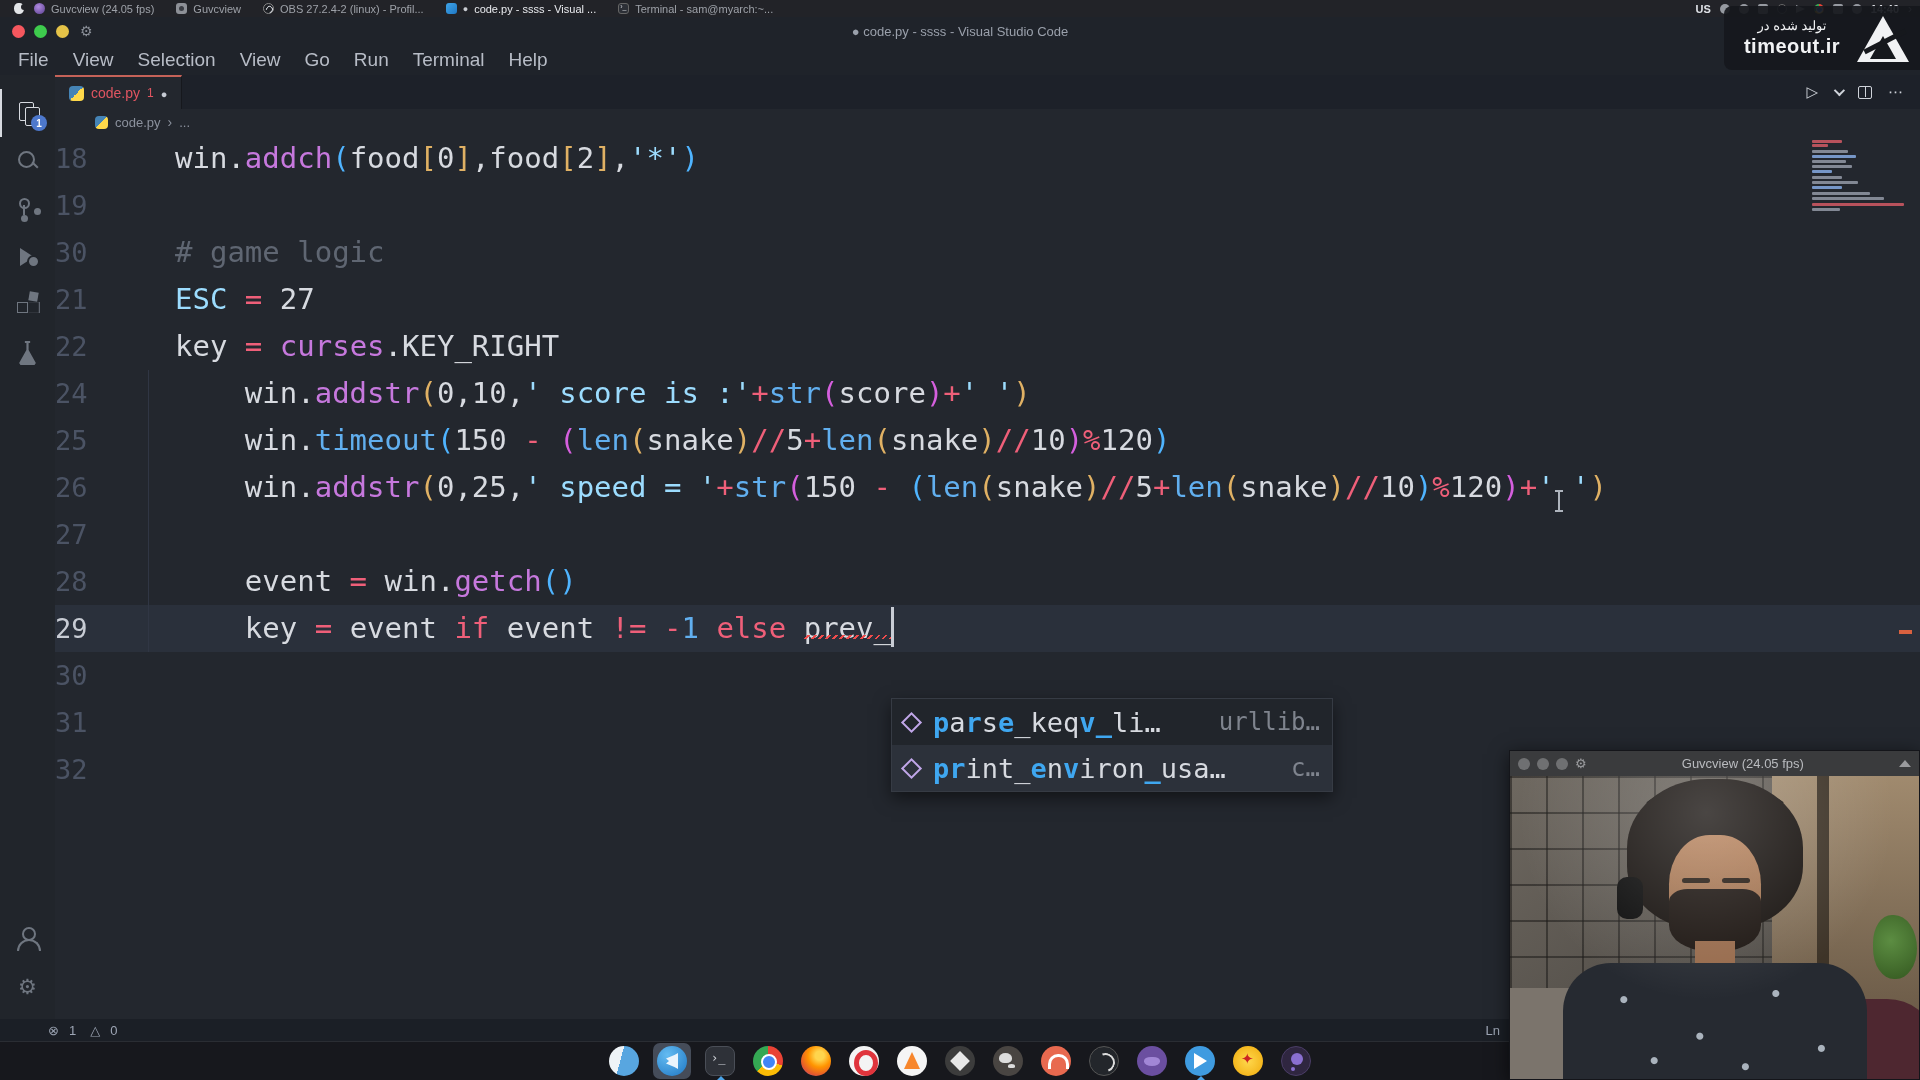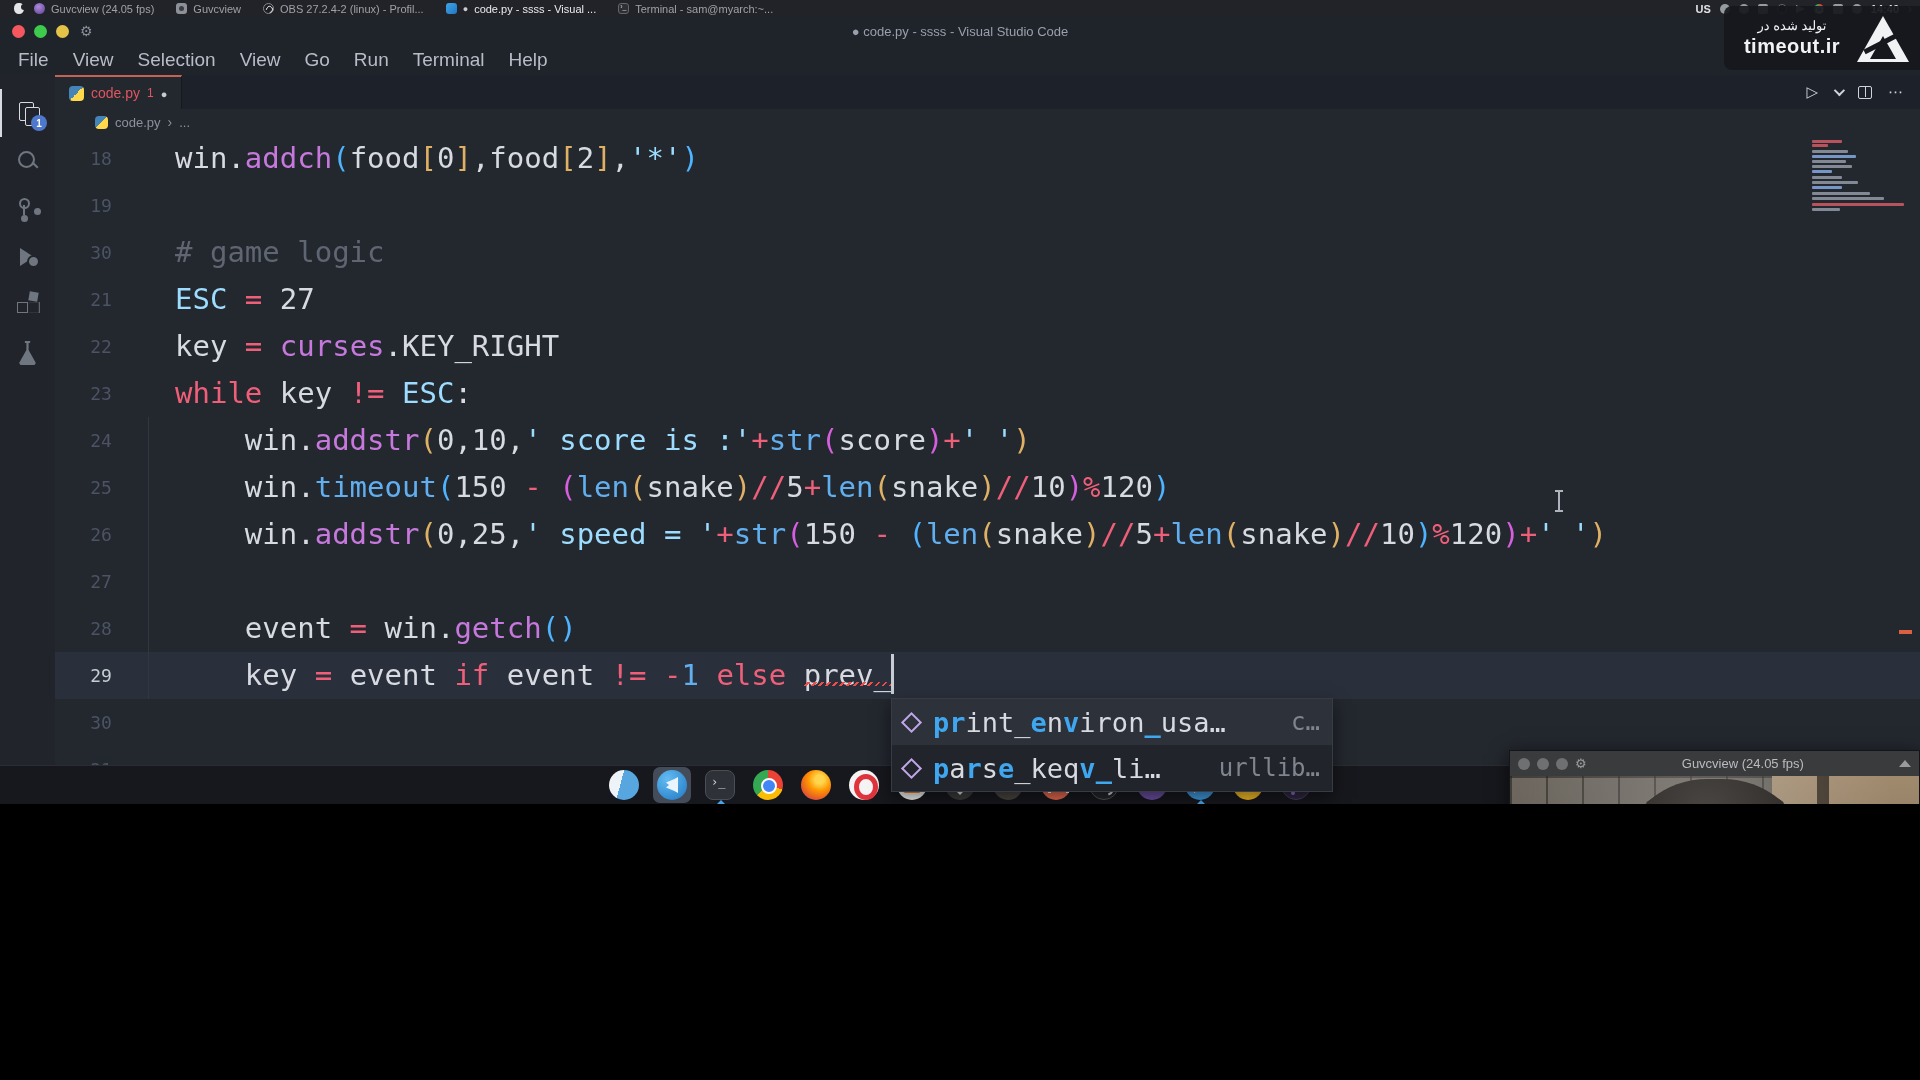--- a/index.html
+++ b/index.html
@@ -4,7 +4,7 @@
 <style>
 * { margin:0; padding:0; box-sizing:border-box; }
 html,body { background:#000; }
-.screen { position:relative; width:1920px; height:804px; overflow:hidden;
+.screen { position:relative; width:1920px; height:1080px; overflow:hidden;
   font-family:"Liberation Sans", sans-serif; background:#c2410c; color:#d7dae0;padding-left:16px; }
 
 

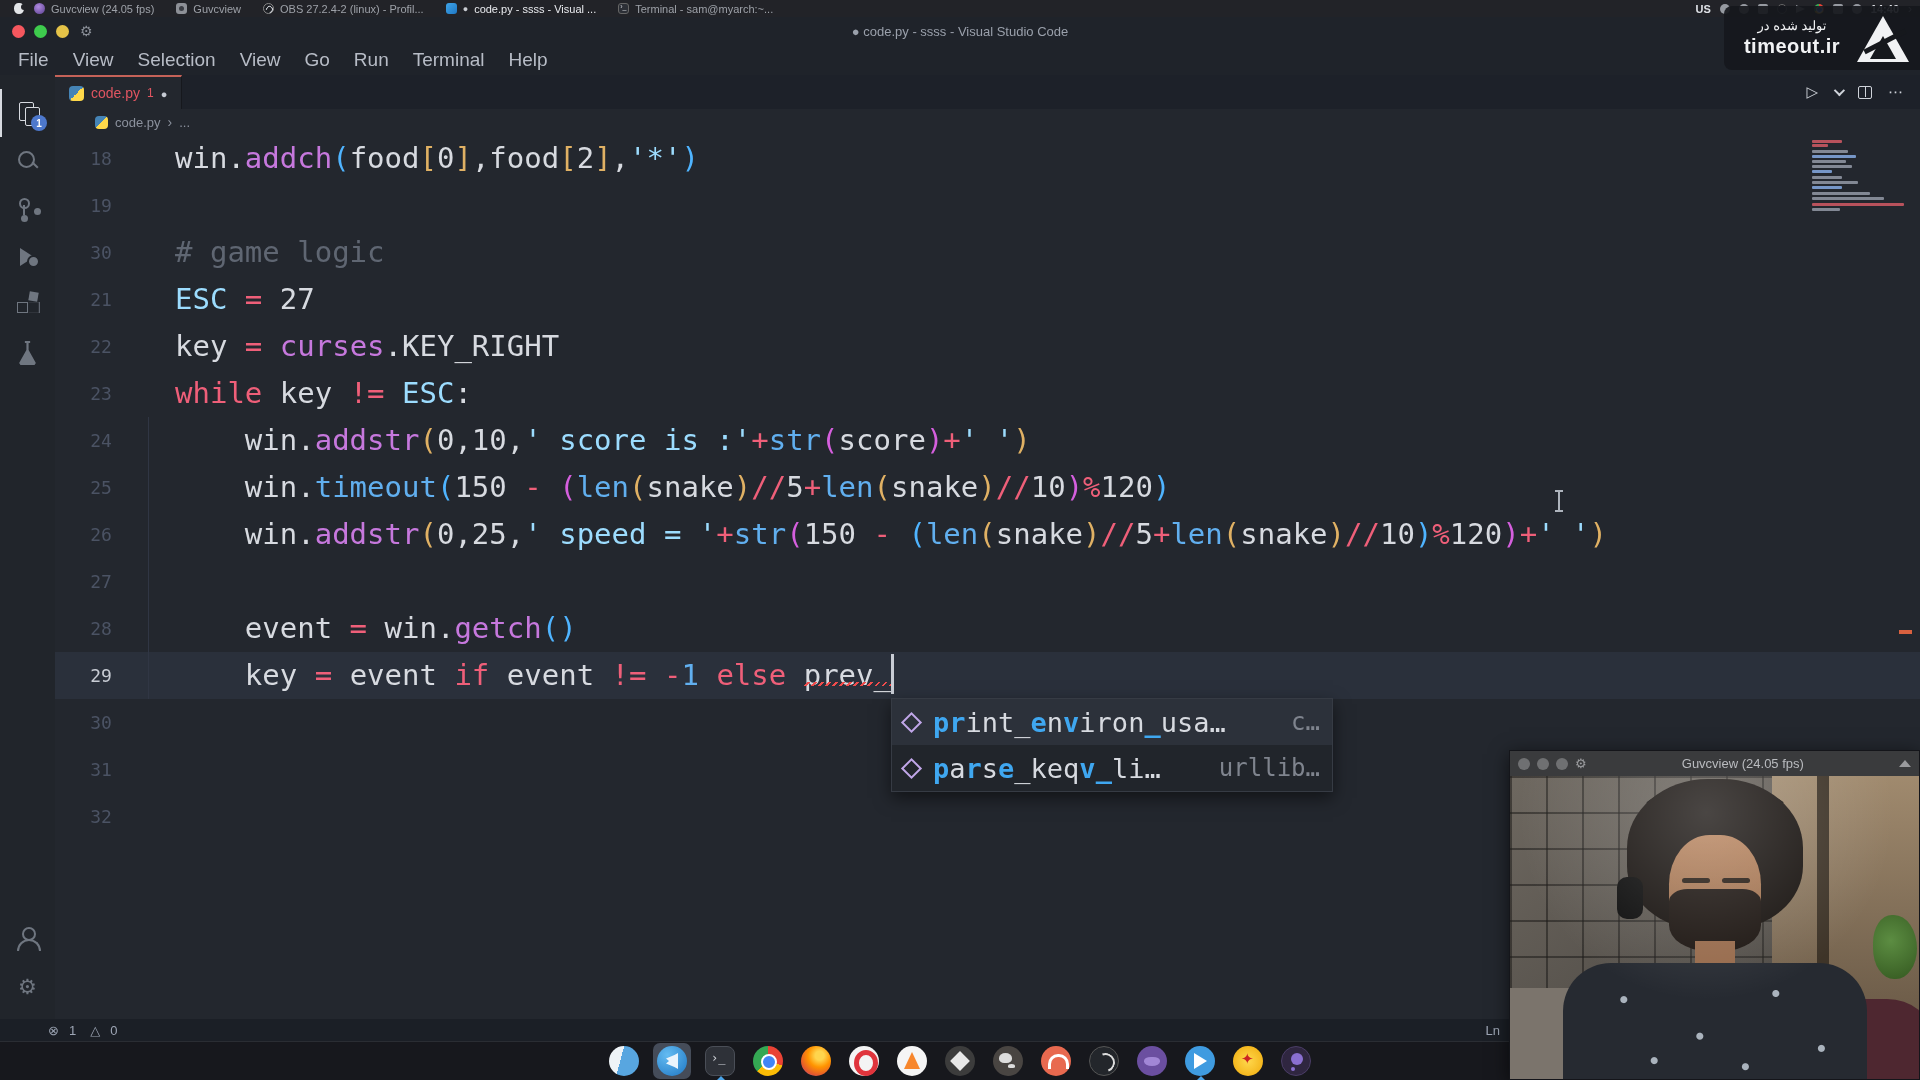--- a/index.html
+++ b/index.html
@@ -100,7 +100,7 @@
 .editor { flex:1; position:relative; background:#23272e; overflow:hidden; font-family:"DejaVu Sans Mono", monospace;}
 .code-line { display:flex; height:47px; line-height:47px; font-size:29px; white-space:pre; }
 .code-line.active { background:#2a303b; }
-.ln { width:92px; text-align:center; color:#4b5364; flex:none; font-size:18px;}
+.ln { width:92px; text-align:left; color:#4b5364; flex:none; font-size:27px;}
 .code-line.active .ln { color:#c8ccd4; }
 .ctext { padding-left:28px; position:relative;}
 .code-line.guide .ctext { background-image:linear-gradient(#303644,#303644); background-repeat:no-repeat; background-size:1px 47px; background-position:1px 0;}

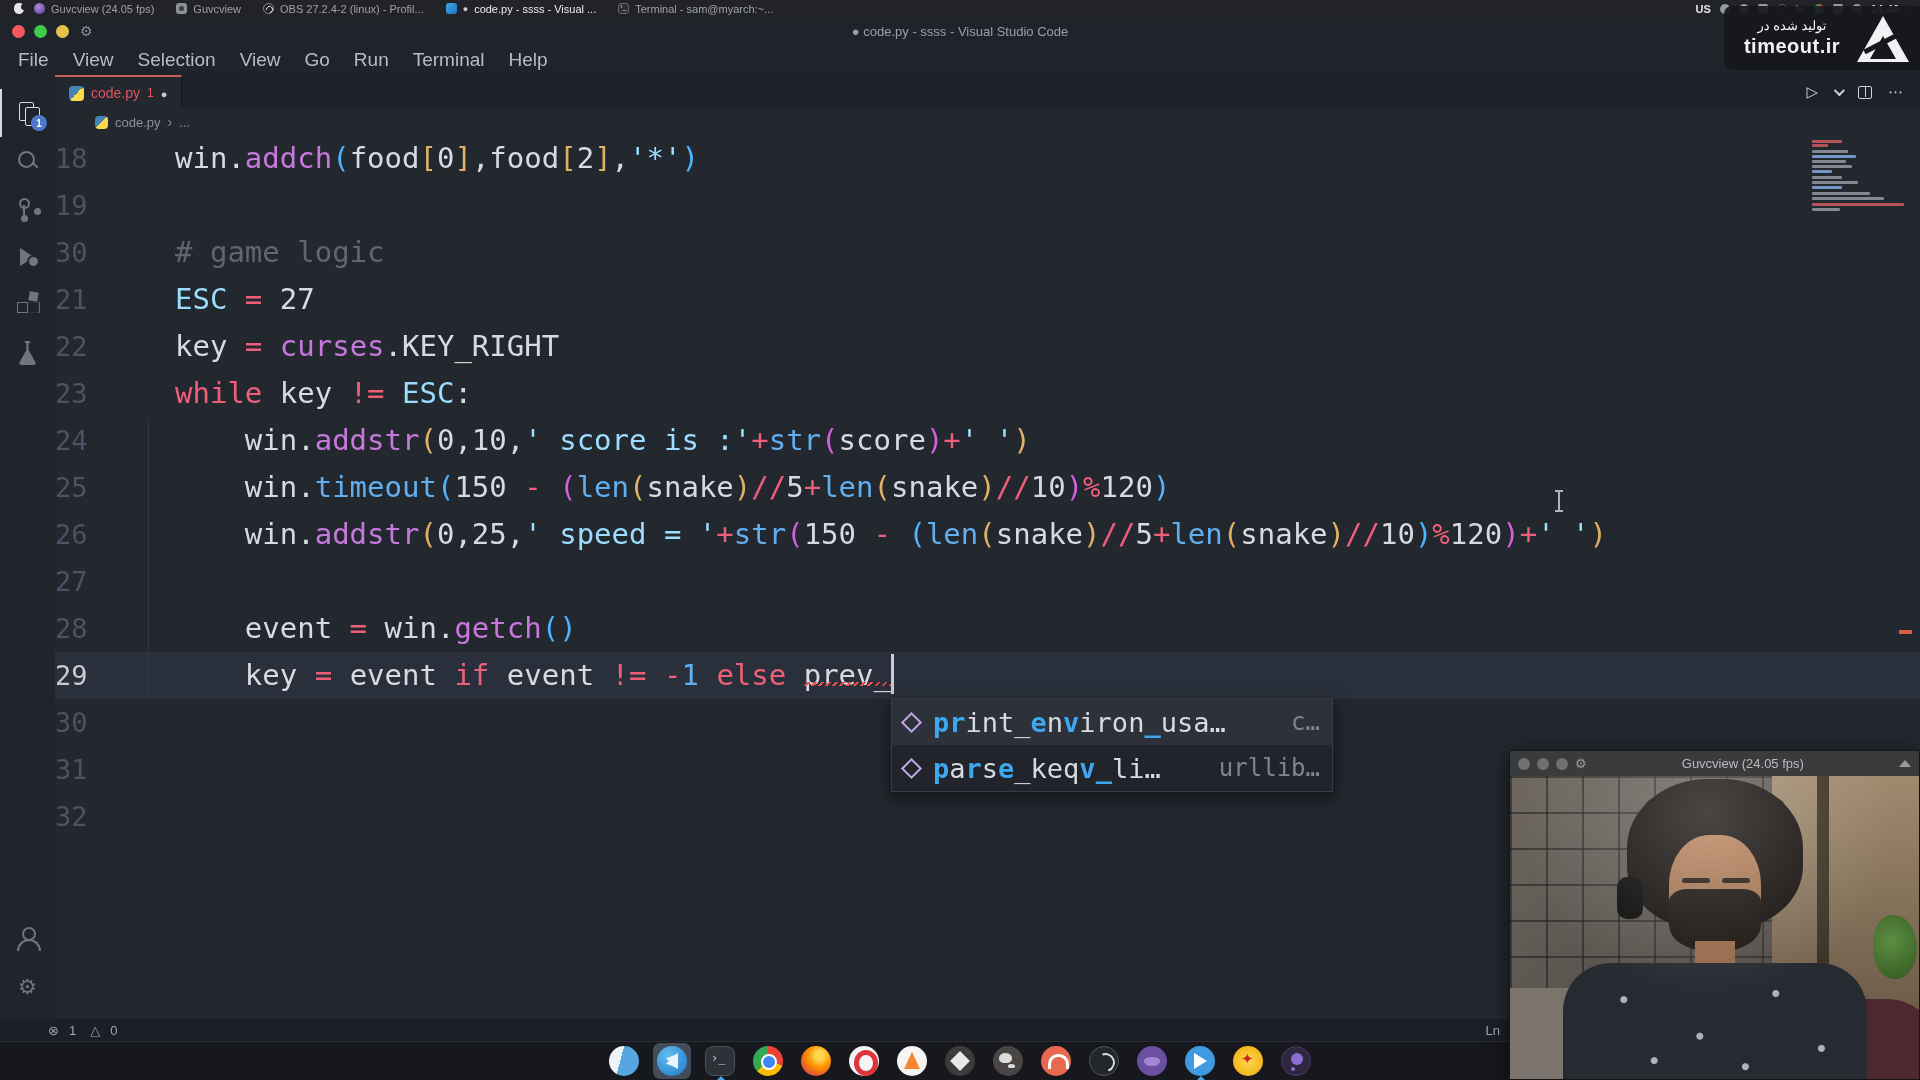--- a/index.html
+++ b/index.html
@@ -331,7 +331,6 @@
             <div class="code-line"><div class="ln">30</div><div class="ctext"><span class="tcm"># game logic</span></div></div>
             <div class="code-line"><div class="ln">21</div><div class="ctext"><span class="tc">ESC</span><span class="tw"> </span><span class="tk">=</span><span class="tw"> </span><span class="tn">27</span></div></div>
             <div class="code-line"><div class="ln">22</div><div class="ctext"><span class="tv">key</span><span class="tw"> </span><span class="tk">=</span><span class="tw"> </span><span class="tf">curses</span><span class="tw">.</span><span class="tv">KEY_RIGHT</span></div></div>
-            <div class="code-line"><div class="ln">23</div><div class="ctext"><span class="tk">while</span><span class="tw"> </span><span class="tv">key</span><span class="tw"> </span><span class="tk">!=</span><span class="tw"> </span><span class="tc">ESC</span><span class="tw">:</span></div></div>
             <div class="code-line guide"><div class="ln">24</div><div class="ctext"><span class="tv">    win</span><span class="tw">.</span><span class="tf">addstr</span><span class="tp1">(</span><span class="tn">0</span><span class="tw">,</span><span class="tn">10</span><span class="tw">,</span><span class="ts">' score is :'</span><span class="tk">+</span><span class="tb">str</span><span class="tp2">(</span><span class="tv">score</span><span class="tp2">)</span><span class="tk">+</span><span class="ts">' '</span><span class="tp1">)</span></div></div>
             <div class="code-line guide"><div class="ln">25</div><div class="ctext"><span class="tv">    win</span><span class="tw">.</span><span class="tb">timeout</span><span class="tp3">(</span><span class="tn">150</span><span class="tw"> </span><span class="tk">-</span><span class="tw"> </span><span class="tp2">(</span><span class="tb">len</span><span class="tp1">(</span><span class="tv">snake</span><span class="tp1">)</span><span class="tk">//</span><span class="tn">5</span><span class="tk">+</span><span class="tb">len</span><span class="tp1">(</span><span class="tv">snake</span><span class="tp1">)</span><span class="tk">//</span><span class="tn">10</span><span class="tp2">)</span><span class="tk">%</span><span class="tn">120</span><span class="tp3">)</span></div></div>
             <div class="code-line guide"><div class="ln">26</div><div class="ctext"><span class="tv">    win</span><span class="tw">.</span><span class="tf">addstr</span><span class="tp1">(</span><span class="tn">0</span><span class="tw">,</span><span class="tn">25</span><span class="tw">,</span><span class="ts">' speed = '</span><span class="tk">+</span><span class="tb">str</span><span class="tp2">(</span><span class="tn">150</span><span class="tw"> </span><span class="tk">-</span><span class="tw"> </span><span class="tp3">(</span><span class="tb">len</span><span class="tp1">(</span><span class="tv">snake</span><span class="tp1">)</span><span class="tk">//</span><span class="tn">5</span><span class="tk">+</span><span class="tb">len</span><span class="tp1">(</span><span class="tv">snake</span><span class="tp1">)</span><span class="tk">//</span><span class="tn">10</span><span class="tp3">)</span><span class="tk">%</span><span class="tn">120</span><span class="tp2">)</span><span class="tk">+</span><span class="ts">' '</span><span class="tp1">)</span></div></div>

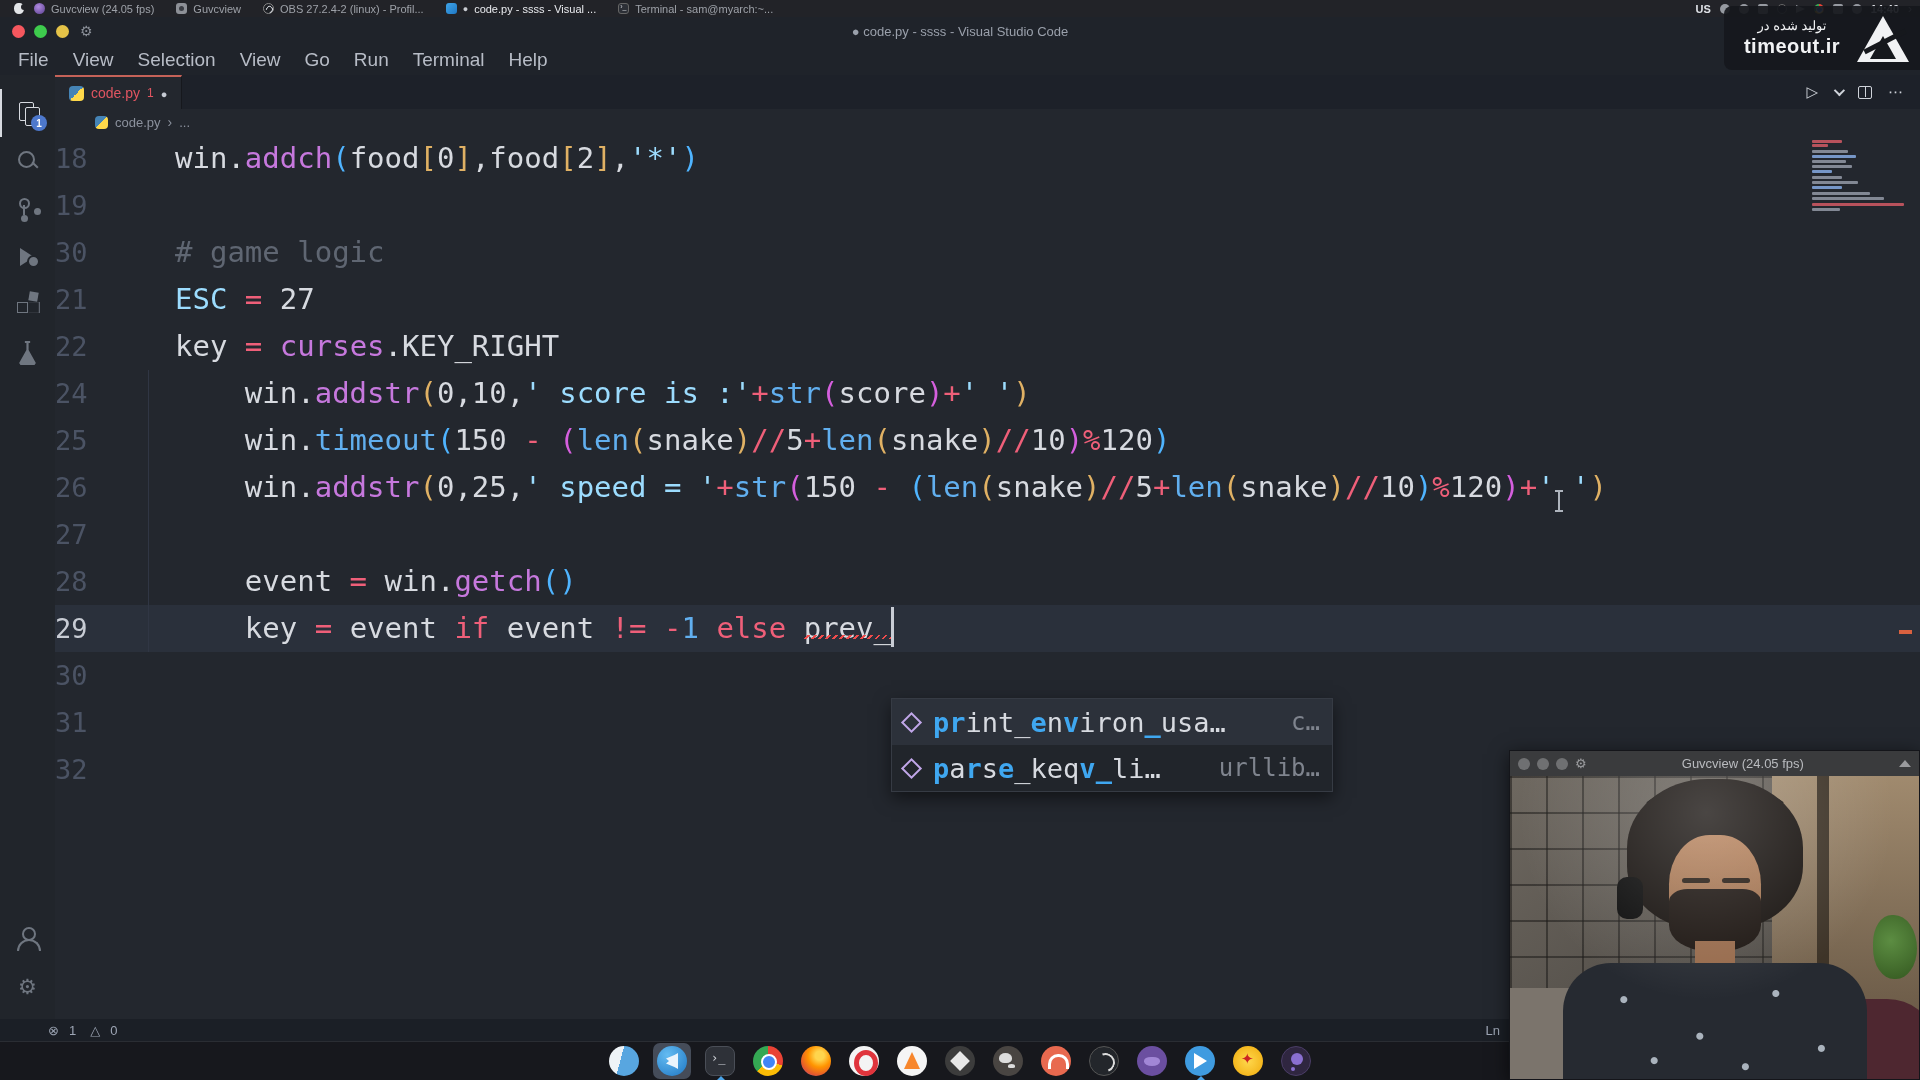--- a/index.html
+++ b/index.html
@@ -375,15 +375,15 @@
   <div class="ibeam"></div>
 
   <div class="popup" id="popup">
+      <div class="pop-row">
+        <span class="pop-cube"></span>
+        <span class="pop-label"><span class="m">p</span><span>a</span><span class="m">r</span><span>s</span><span class="m">e</span><span>_keq</span><span class="m">v</span><span class="m">_</span><span>li…</span></span>
+        <span class="pop-detail">urllib…</span>
+      </div>
       <div class="pop-row sel">
         <span class="pop-cube"></span>
         <span class="pop-label"><span class="m">p</span><span class="m">r</span><span>int_</span><span class="m">e</span><span>n</span><span class="m">v</span><span>iron</span><span class="m">_</span><span>usa…</span></span>
         <span class="pop-detail">c…</span>
-      </div>
-      <div class="pop-row">
-        <span class="pop-cube"></span>
-        <span class="pop-label"><span class="m">p</span><span>a</span><span class="m">r</span><span>s</span><span class="m">e</span><span>_keq</span><span class="m">v</span><span class="m">_</span><span>li…</span></span>
-        <span class="pop-detail">urllib…</span>
       </div>
     </div>
 

